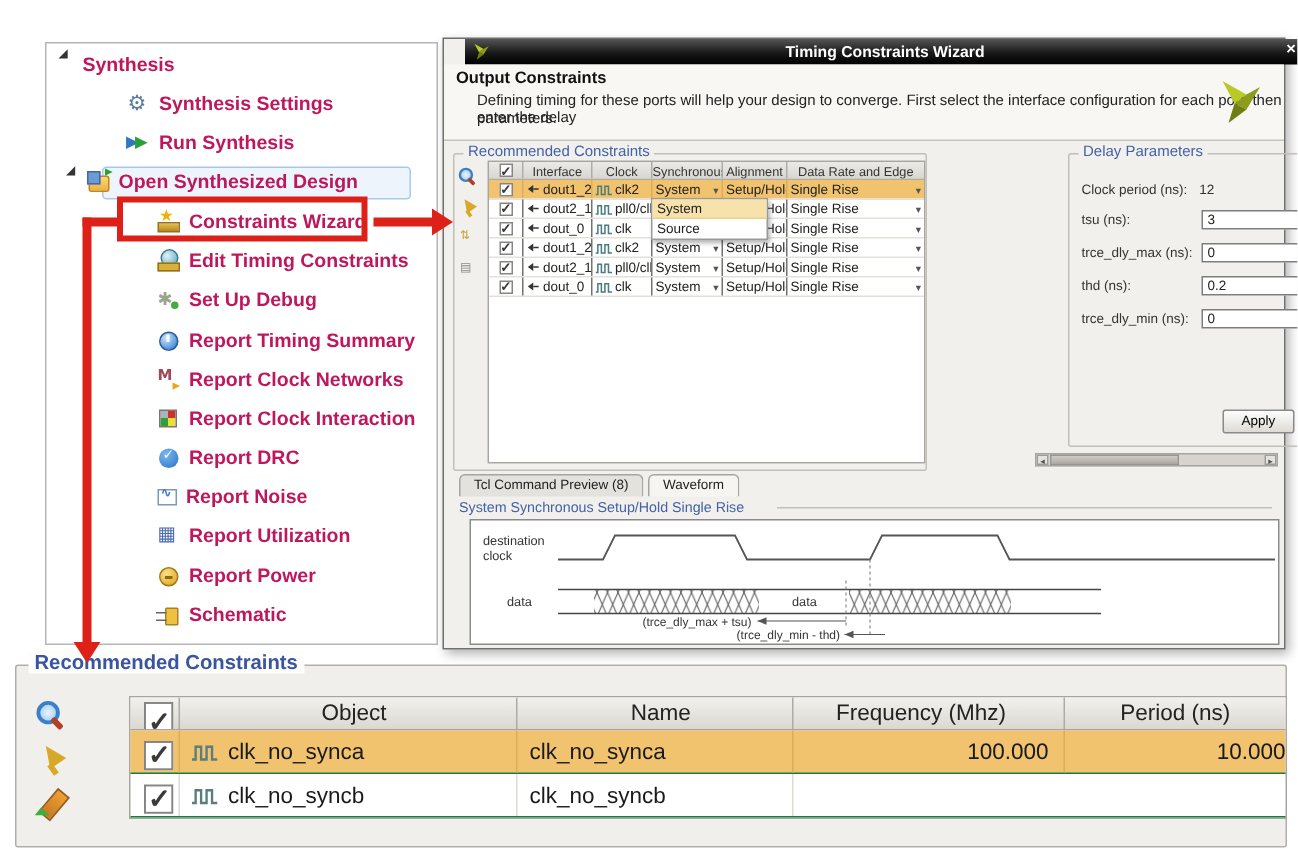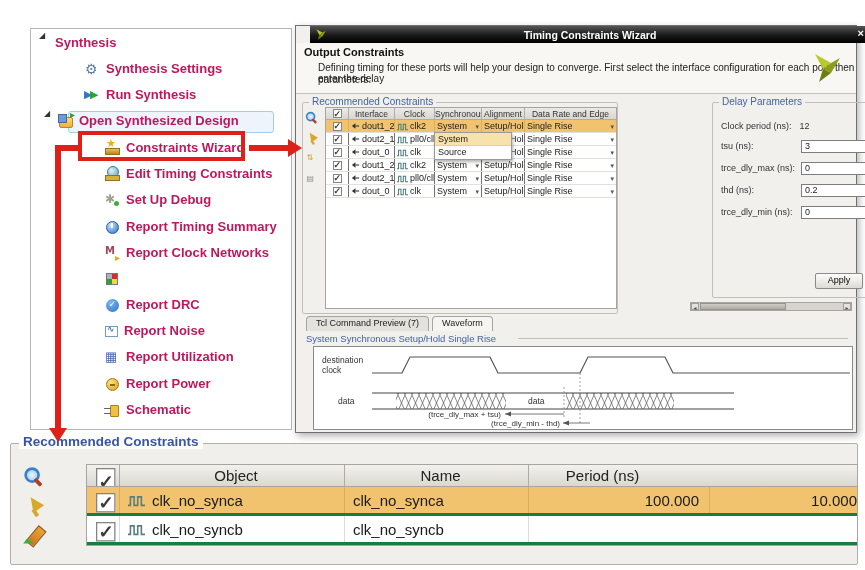--- a/index.html
+++ b/index.html
@@ -251,6 +251,7 @@
     </div>
     <div class="trow" style="top:242px; left:73px">
       <span class="ic ic-cint"></span>
+      <span class="tlbl">Report Clock Interaction</span>
     </div>
     <div class="trow" style="top:268px; left:73px">
       <span class="ic ic-drc"></span>

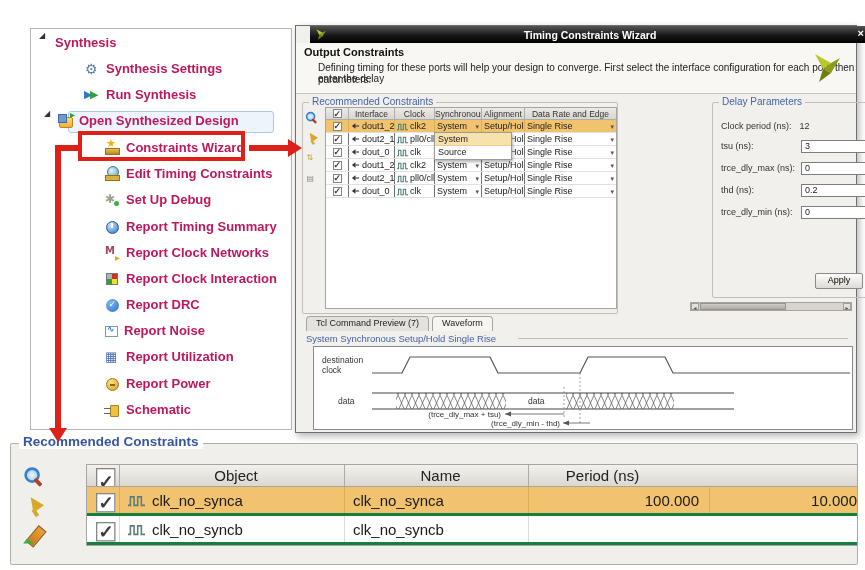--- a/index.html
+++ b/index.html
@@ -538,7 +538,7 @@
     </div>
 
     <div class="tabs">
-      <span class="tab">Tcl Command Preview (7)</span>
+      <span class="tab">Tcl Command Preview (8)</span>
       <span class="tab active">Waveform</span>
     </div>
     <div class="wf-lbl">System Synchronous Setup/Hold Single Rise</div>

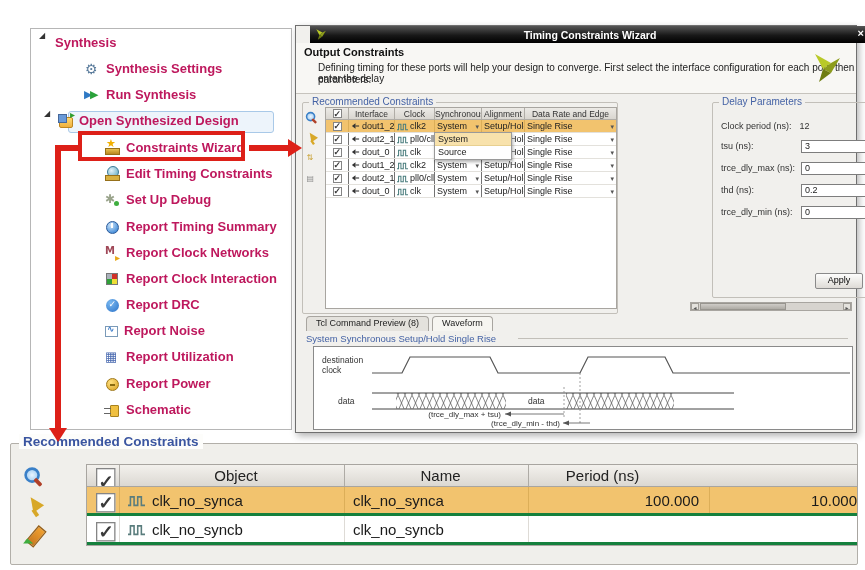--- a/index.html
+++ b/index.html
@@ -587,6 +587,7 @@
           </span>
         <span class="hc bw-ob">Object</span>
         <span class="hc bw-nm">Name</span>
+        <span class="hc bw-fr">Frequency (Mhz)</span>
         <span class="hc bw-pd" style="border-right:none">Period (ns)</span>
       </div>
       <div class="brw sel">

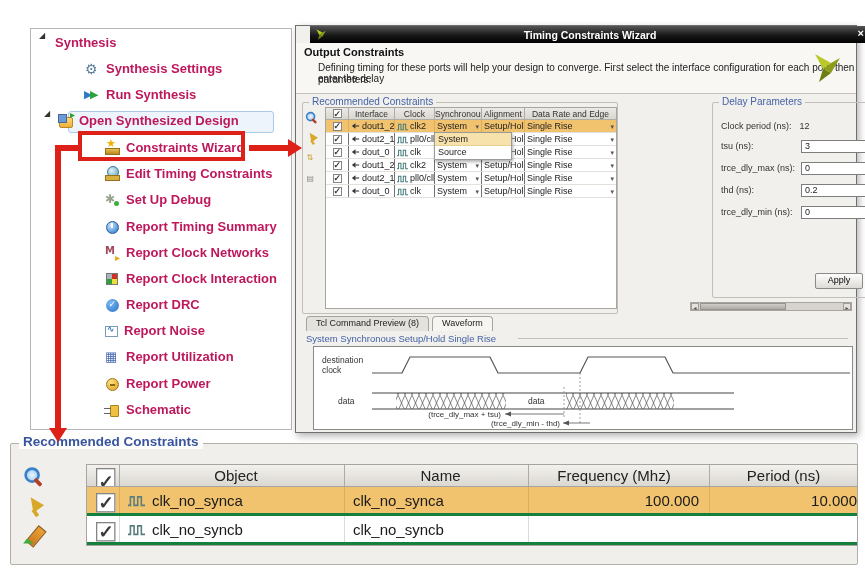--- a/index.html
+++ b/index.html
@@ -192,7 +192,7 @@
   .bhr { display:flex; height:22px; background:linear-gradient(#f3f1ed,#dbd8d2); border-bottom:1px solid #a8a5a0; }
   .bhr .hc { font-size:15px; color:#222; text-align:center; line-height:22px;
              border-right:1px solid #aeaba5; overflow:hidden; }
-  .brw { display:flex; height:29px; border-bottom:3px solid #15803d; }
+  .brw { display:flex; height:29px; border-bottom:1px solid #15803d; }
   .brw.sel { background:#f2c36e; }
   .brw .bc { display:flex; align-items:center; font-size:15px; color:#1a1a1a;
              border-right:1px solid #dedbd6; overflow:hidden; white-space:nowrap; }

